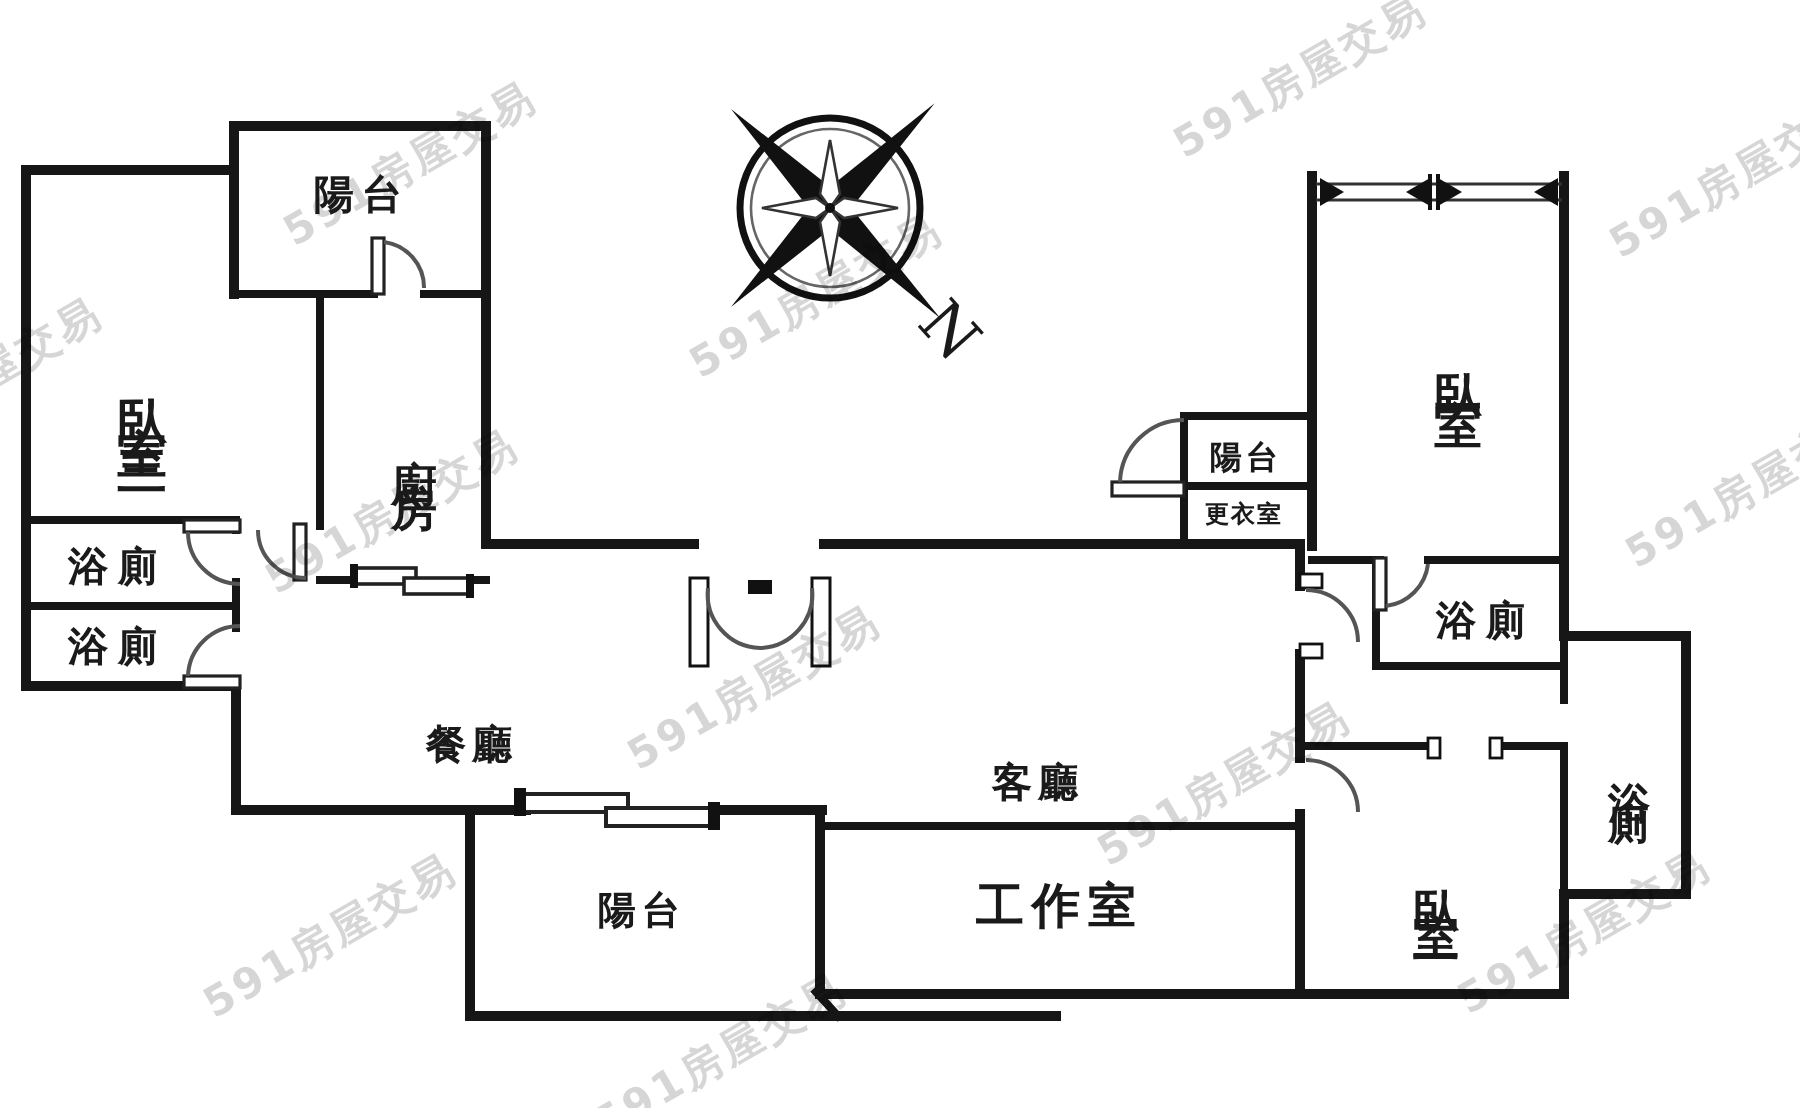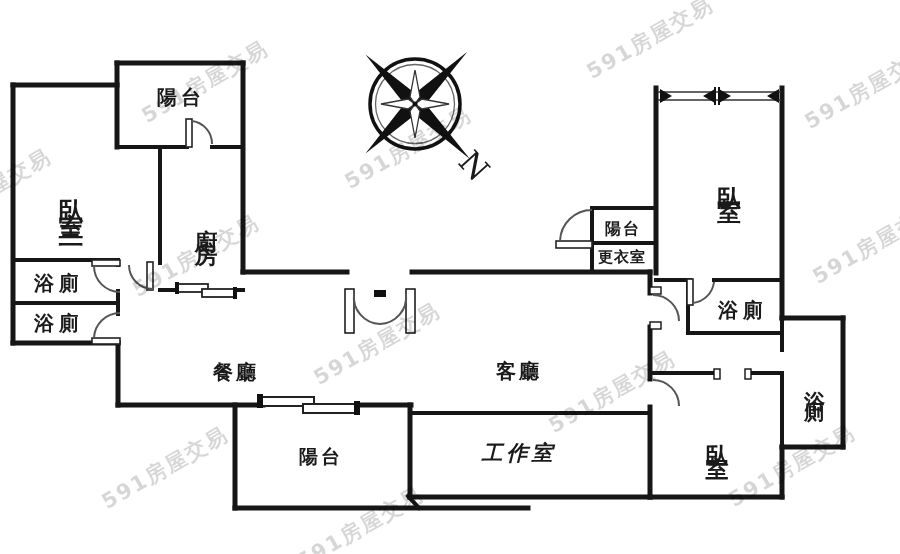--- a/index.html
+++ b/index.html
@@ -20,7 +20,7 @@
   #l-workroom{left:519px;top:453px;font-size:21px;letter-spacing:4px;font-style:italic;}
   #l-bedroom1{left:729px;top:185px;font-size:24px;letter-spacing:12px;}
   #l-balcony-right{left:623px;top:229px;font-size:16px;letter-spacing:2px;}
-  #l-dressing{left:622px;top:257px;font-size:15px;letter-spacing:1px;}
+  #l-dressing{left:622px;top:257px;font-size:12px;letter-spacing:1px;}
   #l-bath-right-top{left:743px;top:310px;font-size:20px;letter-spacing:5px;}
   #l-bath-right-side{left:814px;top:382px;font-size:21px;letter-spacing:8px;}
   #l-bedroom2{left:717px;top:441px;font-size:23px;letter-spacing:10px;}

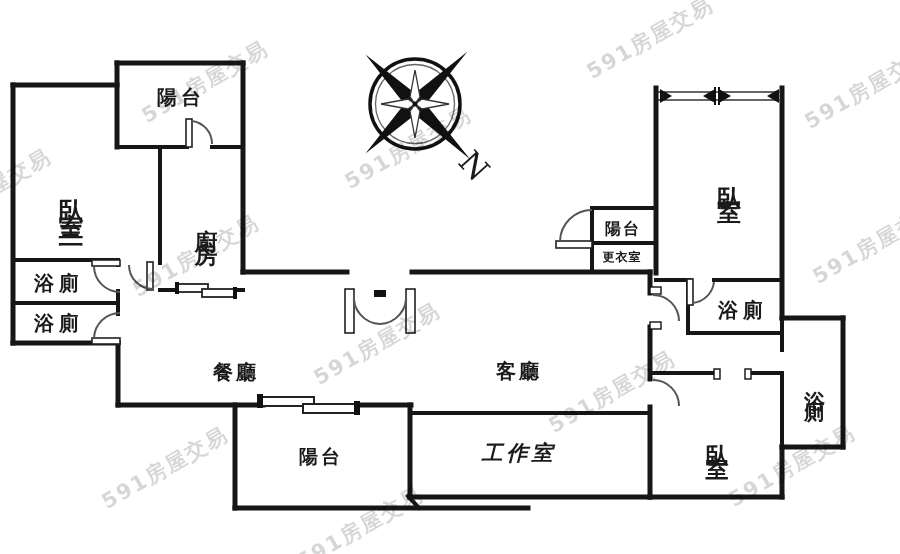--- a/index.html
+++ b/index.html
@@ -15,7 +15,7 @@
   #l-bath-left-1{left:59px;top:283px;font-size:20px;letter-spacing:5px;}
   #l-bath-left-2{left:59px;top:323px;font-size:20px;letter-spacing:5px;}
   #l-dining{left:236px;top:372px;font-size:20px;letter-spacing:3px;}
-  #l-living{left:519px;top:371px;font-size:20px;letter-spacing:3px;}
+  #l-living{left:519px;top:391px;font-size:20px;letter-spacing:3px;}
   #l-balcony-bottom{left:321px;top:456px;font-size:19px;letter-spacing:3px;}
   #l-workroom{left:519px;top:453px;font-size:21px;letter-spacing:4px;font-style:italic;}
   #l-bedroom1{left:729px;top:185px;font-size:24px;letter-spacing:12px;}

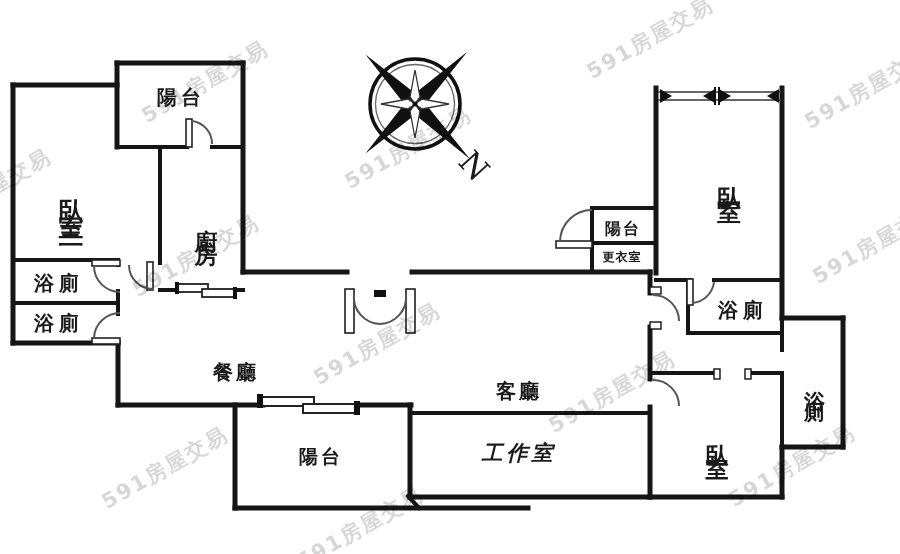--- a/index.html
+++ b/index.html
@@ -17,7 +17,7 @@
   #l-dining{left:236px;top:372px;font-size:20px;letter-spacing:3px;}
   #l-living{left:519px;top:391px;font-size:20px;letter-spacing:3px;}
   #l-balcony-bottom{left:321px;top:456px;font-size:19px;letter-spacing:3px;}
-  #l-workroom{left:519px;top:453px;font-size:21px;letter-spacing:4px;font-style:italic;}
+  #l-workroom{left:530px;top:453px;font-size:24px;letter-spacing:4px;}
   #l-bedroom1{left:729px;top:185px;font-size:24px;letter-spacing:12px;}
   #l-balcony-right{left:623px;top:229px;font-size:16px;letter-spacing:2px;}
   #l-dressing{left:622px;top:257px;font-size:12px;letter-spacing:1px;}

